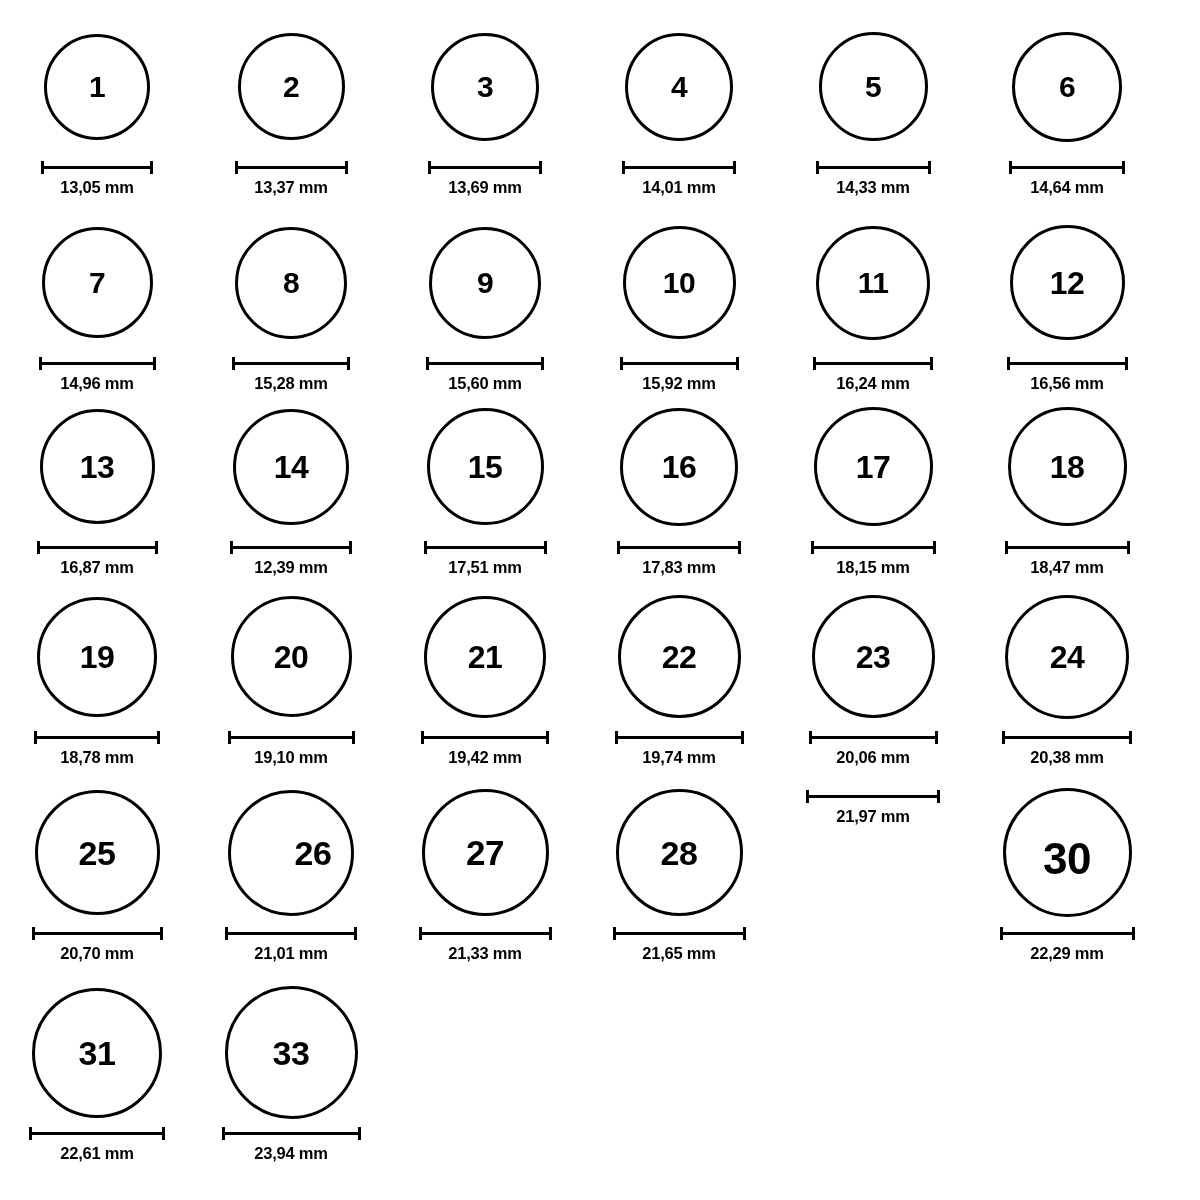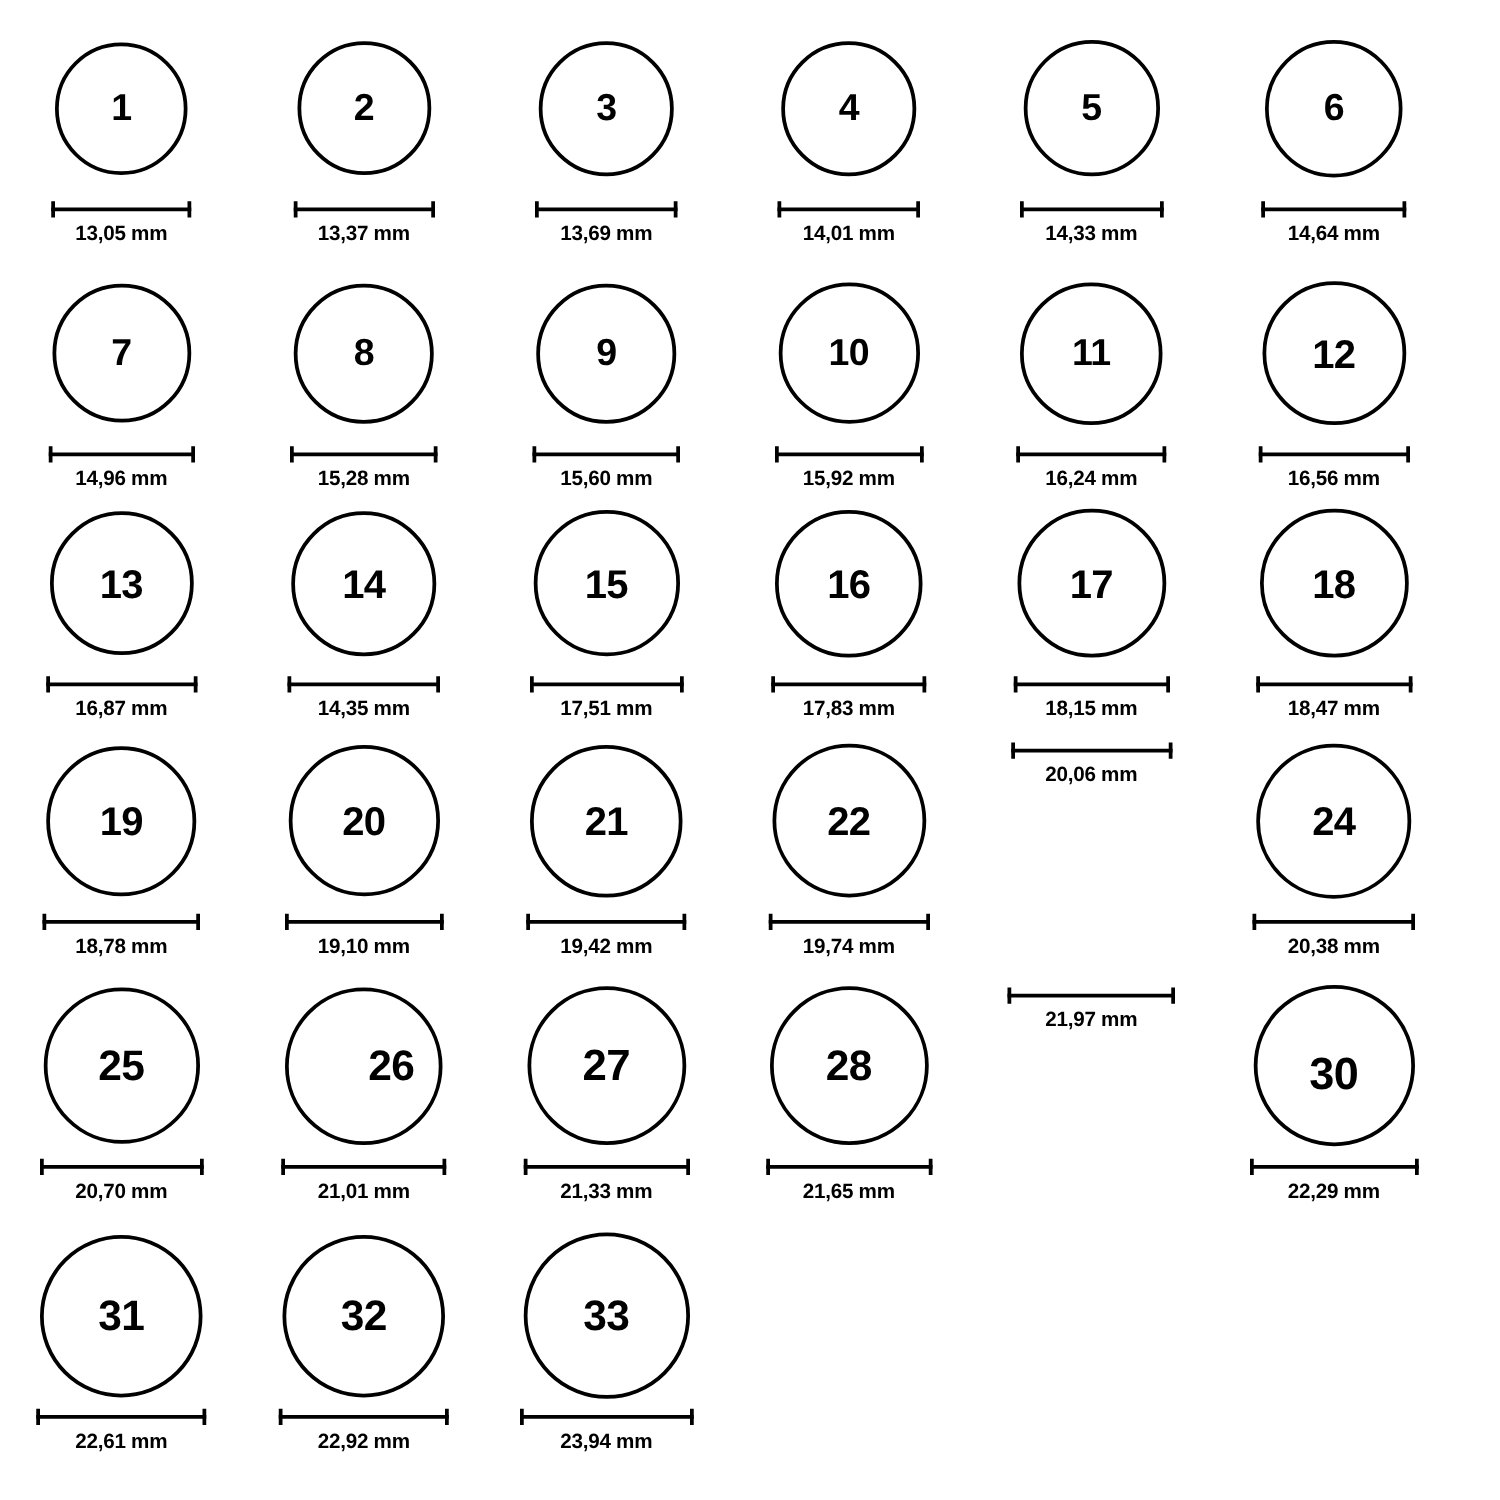--- a/index.html
+++ b/index.html
@@ -281,7 +281,7 @@
           <div class="cap left"></div>
           <div class="cap right"></div>
         </div>
-        <div class="mm-label">14,35 mm</div>
+        <div class="mm-label">12,39 mm</div>
       </div>
       <div class="cell">
         <div class="ring-wrap" style="height: 137px;">

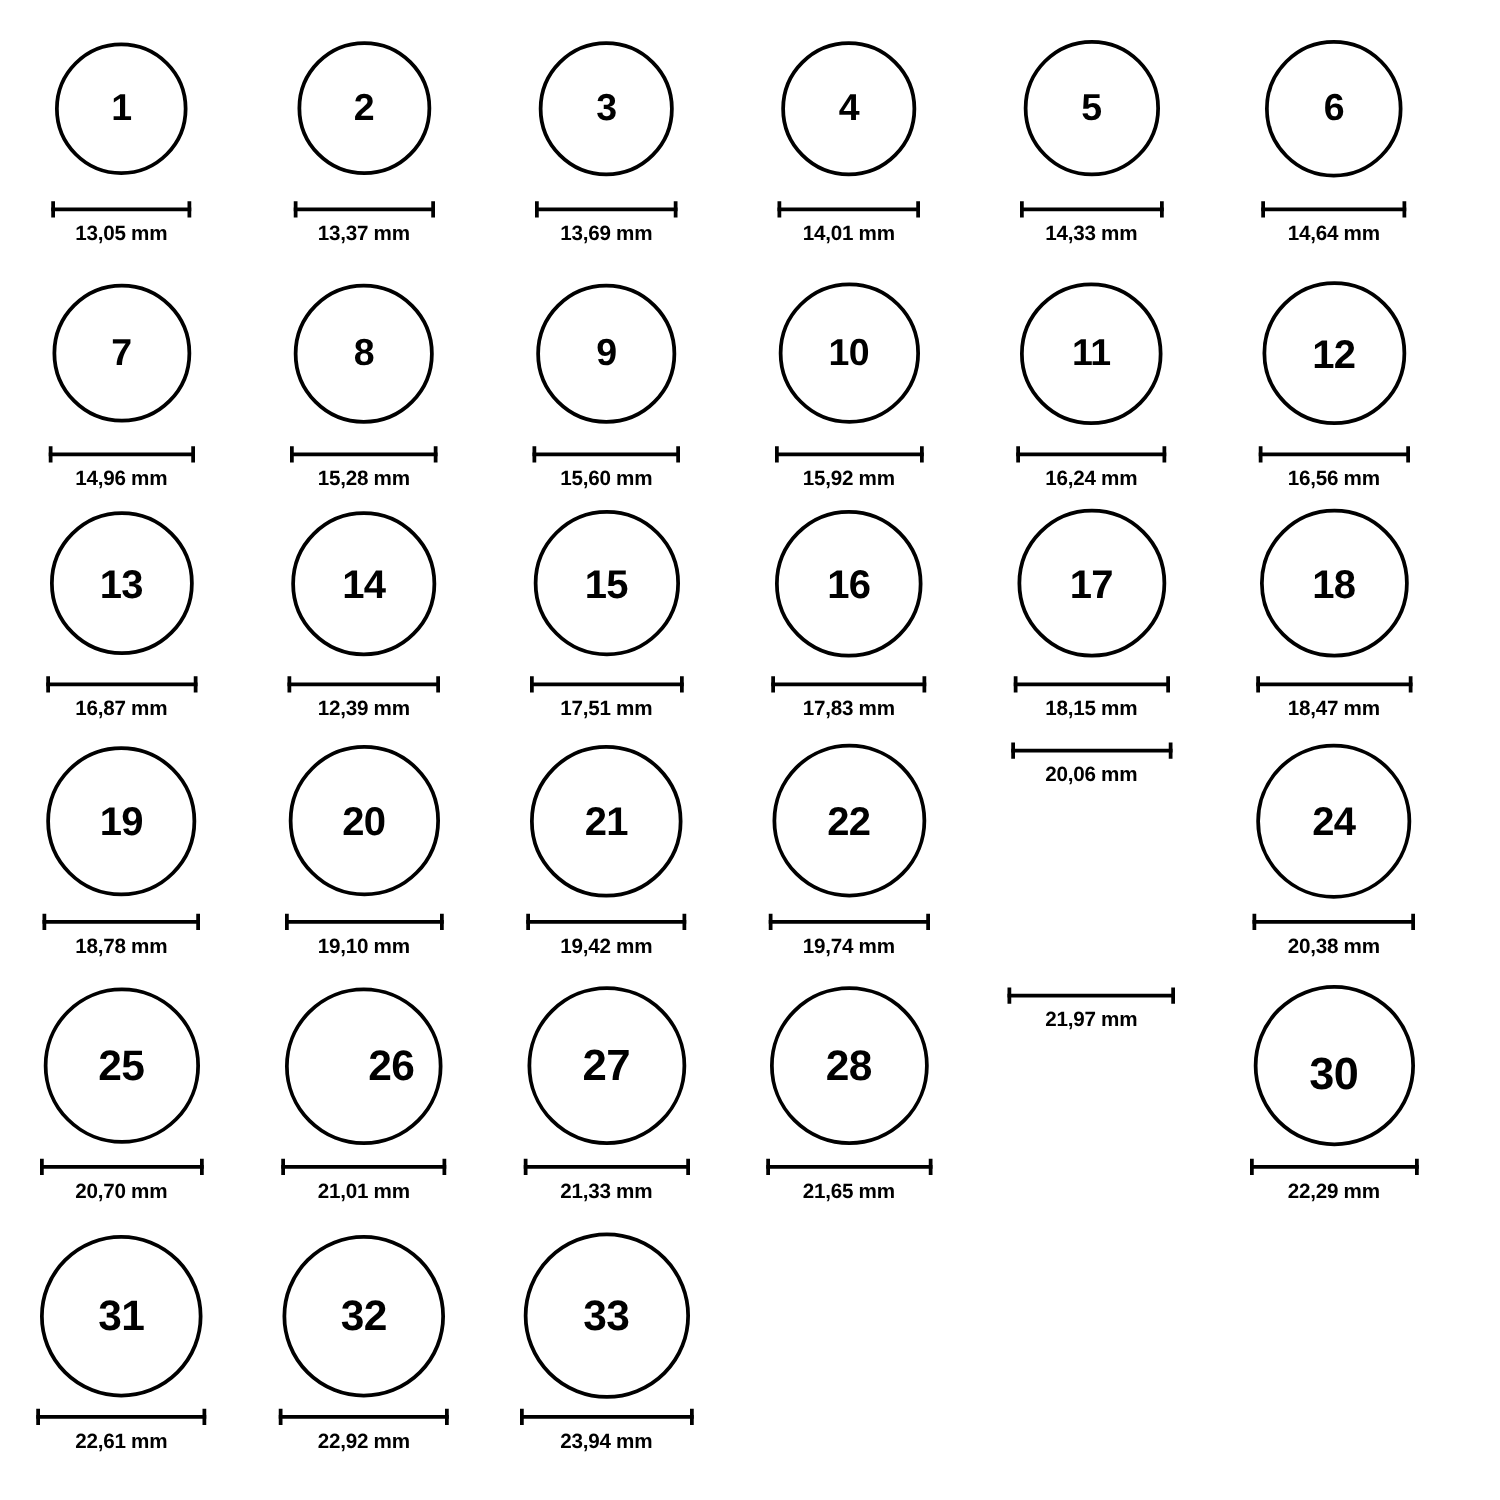--- a/index.html
+++ b/index.html
@@ -390,6 +390,11 @@
         <div class="mm-label">19,74 mm</div>
       </div>
       <div class="cell">
+        <div class="ring-wrap" style="height: 137px;">
+          <div class="ring" style="width: 123px; height: 123px;">
+            <span class="ring-number" style="font-size: 32px;">23</span>
+          </div>
+        </div>
         <div class="measure" style="width: 129px;">
           <div class="bar"></div>
           <div class="cap left"></div>

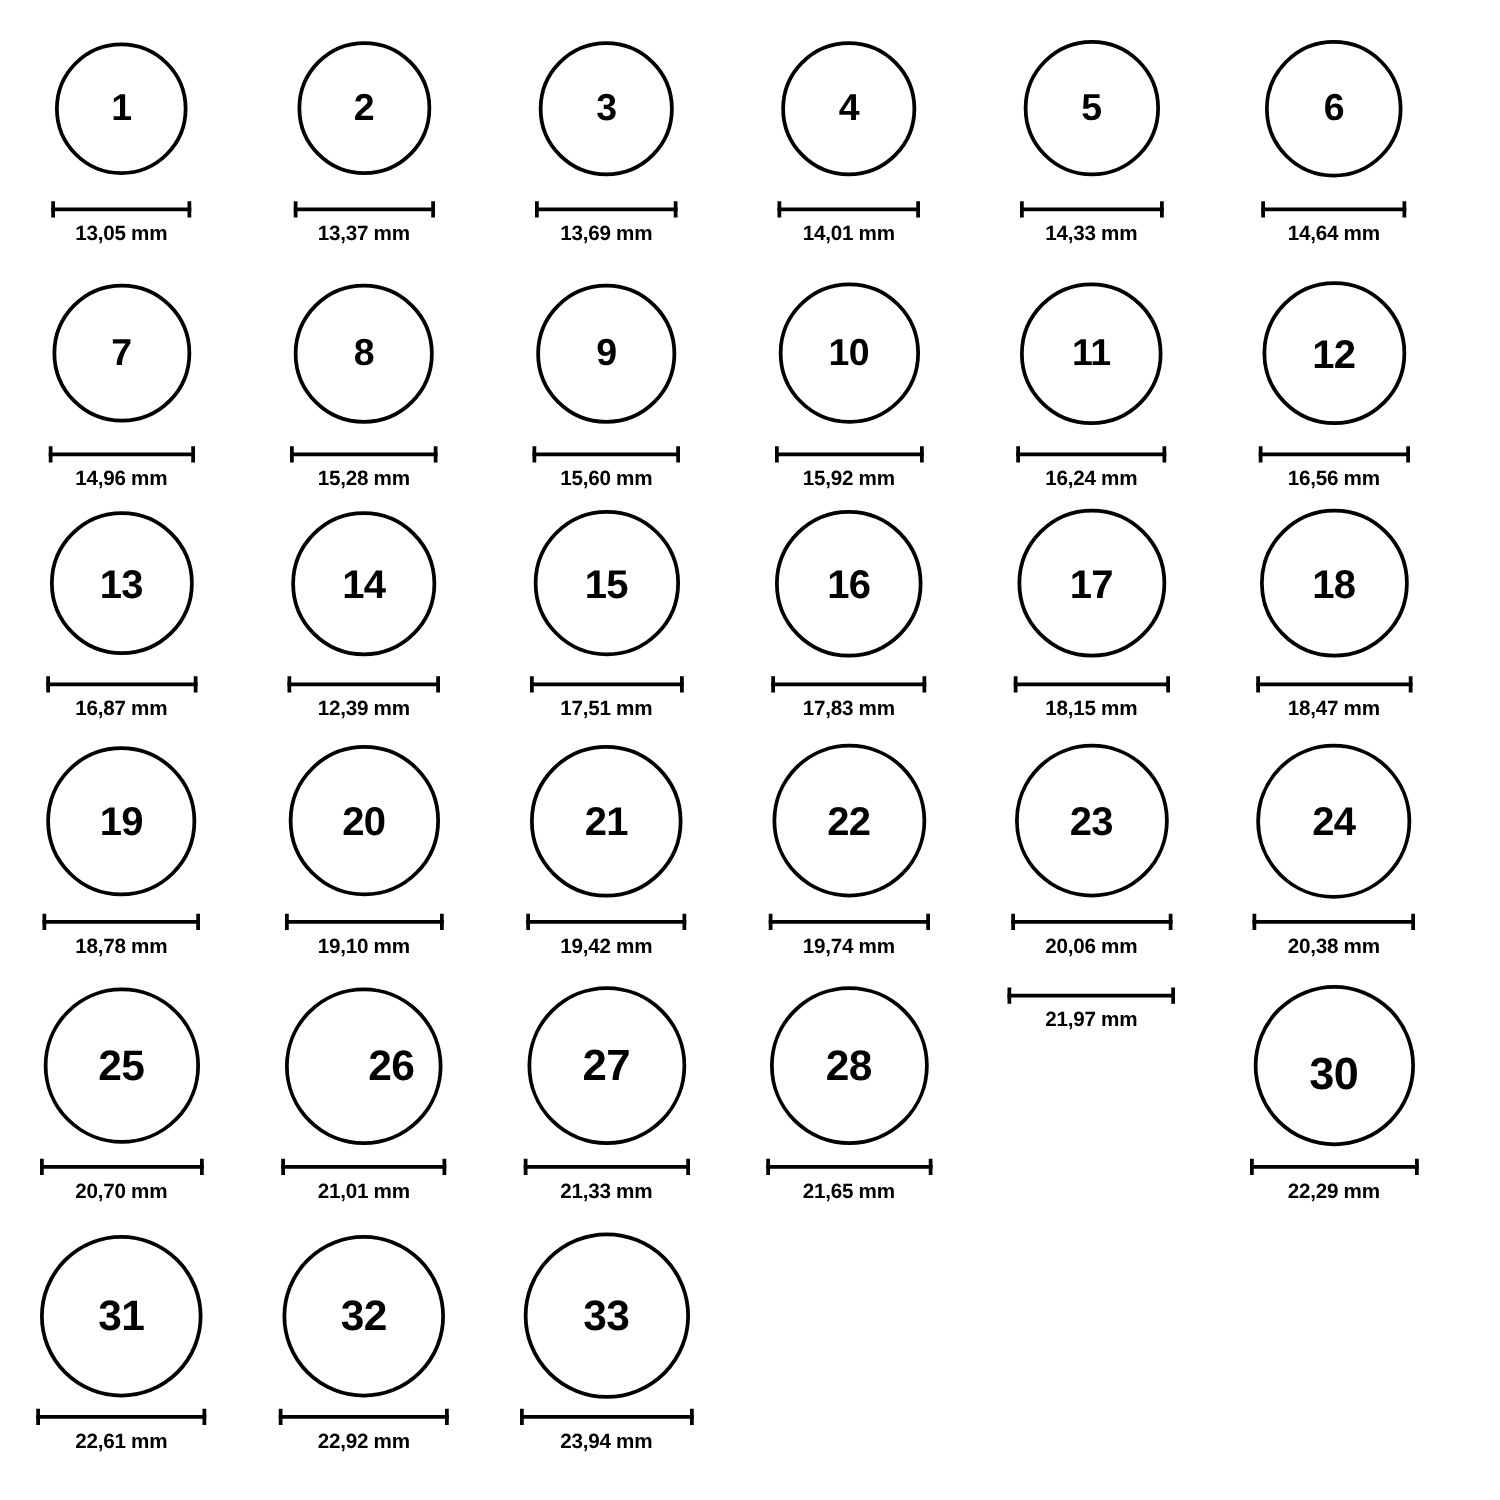--- a/index.html
+++ b/index.html
@@ -480,7 +480,7 @@
       <div class="cell">
         <div class="ring-wrap" style="height: 137px;">
           <div class="ring" style="width: 129px; height: 129px;">
-            <span class="ring-number" style="font-size: 36px; margin-top: 12px;">30</span>
+            <span class="ring-number" style="font-size: 44px; margin-top: 12px;">30</span>
           </div>
         </div>
         <div class="measure" style="width: 135px;">

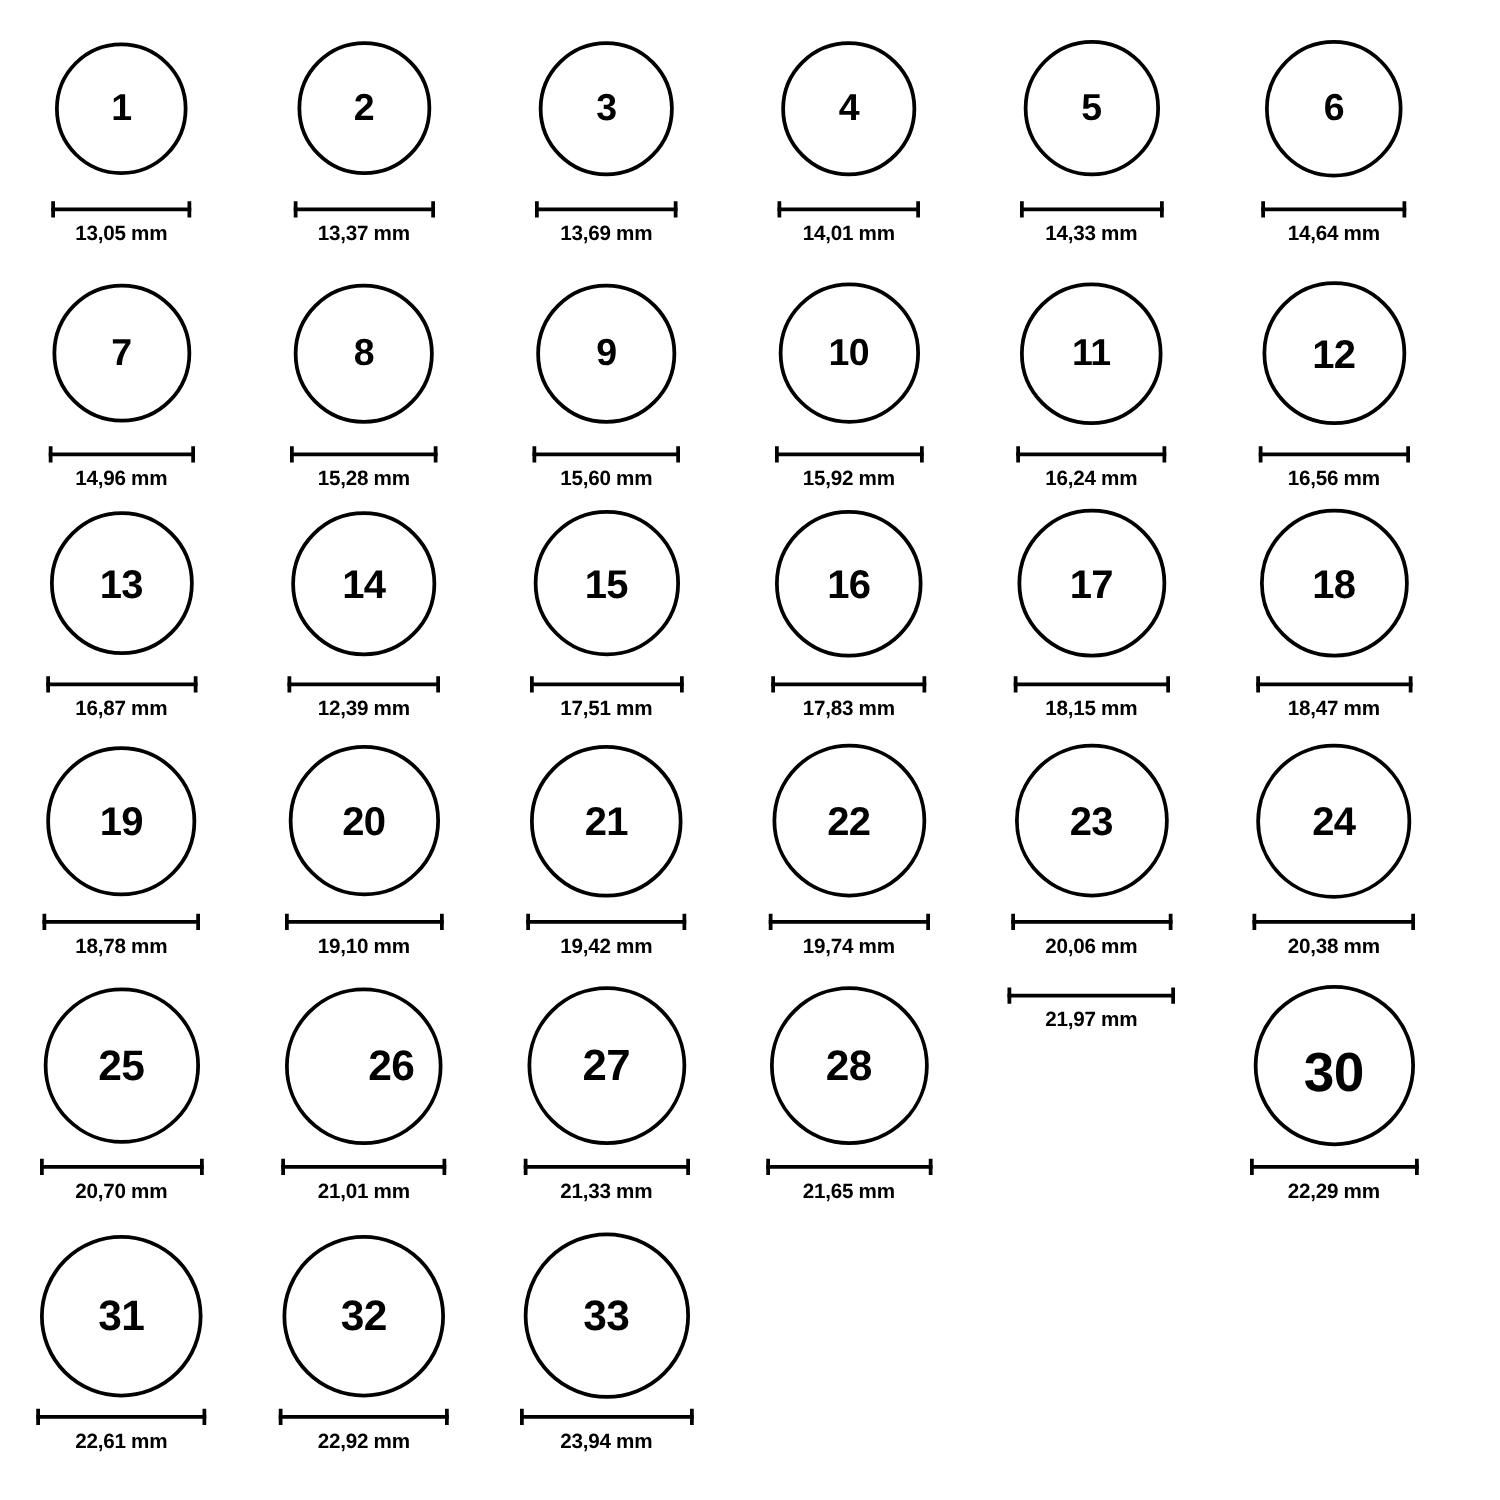--- a/index.html
+++ b/index.html
@@ -507,19 +507,6 @@
       </div>
       <div class="cell">
         <div class="ring-wrap" style="height: 137px;">
-          <div class="ring" style="width: 130px; height: 130px;">
-            <span class="ring-number" style="font-size: 34px;">32</span>
-          </div>
-        </div>
-        <div class="measure" style="width: 136px;">
-          <div class="bar"></div>
-          <div class="cap left"></div>
-          <div class="cap right"></div>
-        </div>
-        <div class="mm-label">22,92 mm</div>
-      </div>
-      <div class="cell">
-        <div class="ring-wrap" style="height: 137px;">
           <div class="ring" style="width: 133px; height: 133px;">
             <span class="ring-number" style="font-size: 34px;">33</span>
           </div>

